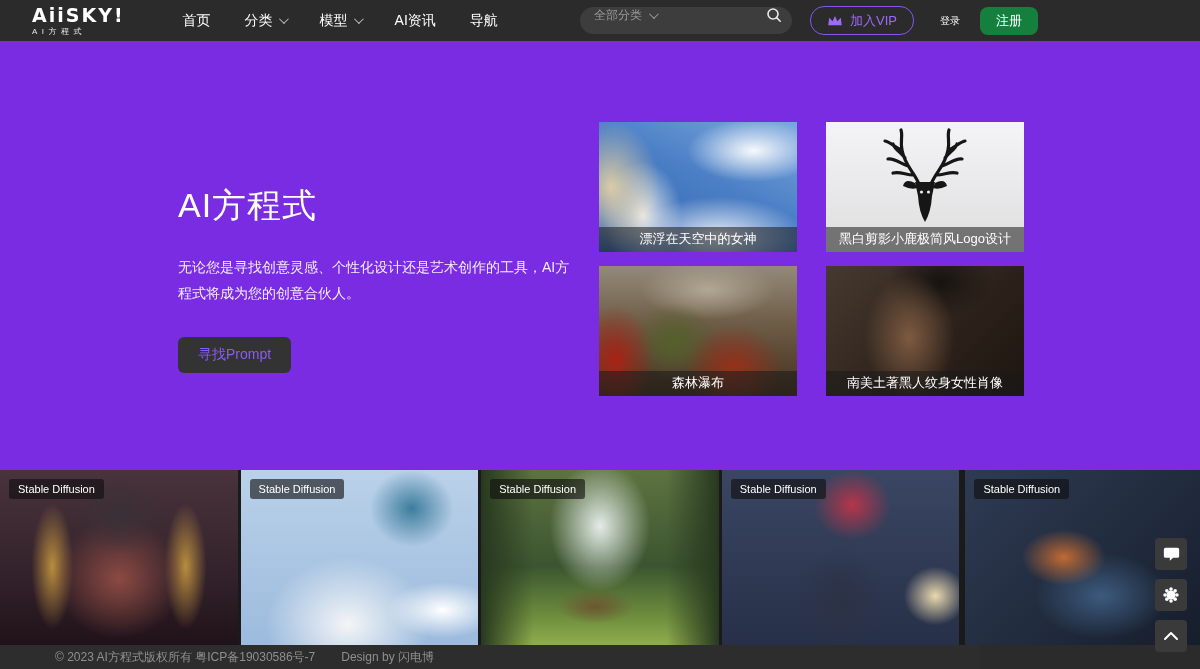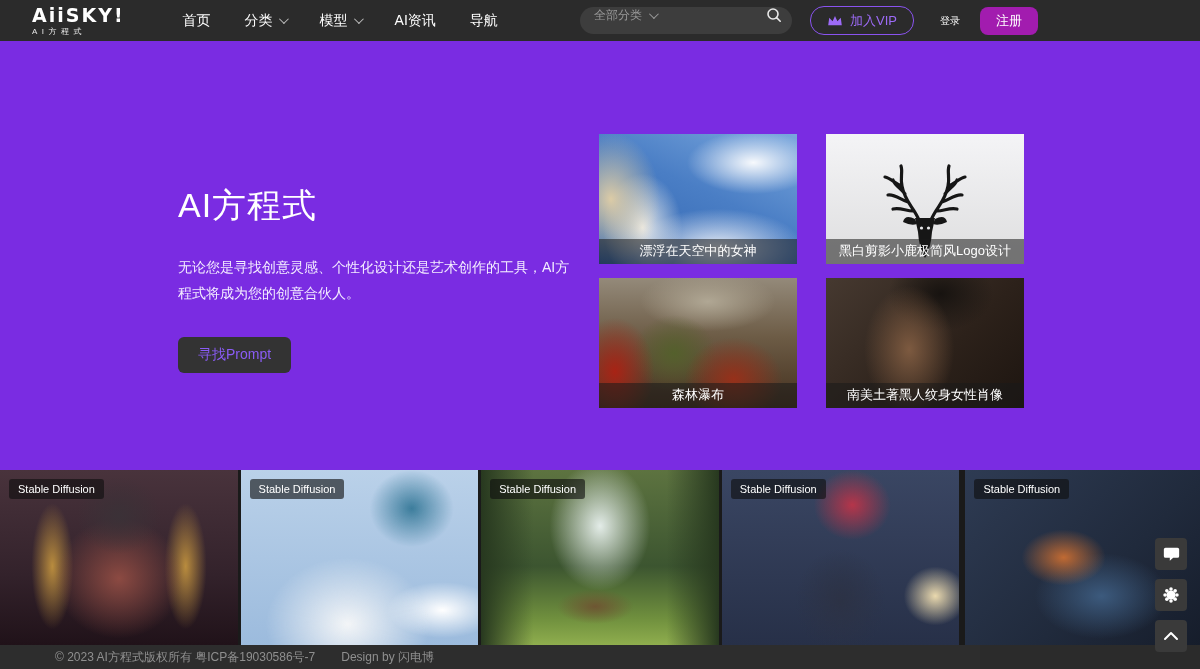--- a/index.html
+++ b/index.html
@@ -27,7 +27,7 @@
              border:1.5px solid #8a53f0; border-radius:14px; background:transparent;
              color:#9d6bf7; font-size:13px; cursor:pointer; margin-right:26px; }
   .login-link { color:#fff; font-size:10px; cursor:pointer; margin-right:20px; }
-  .register-btn { height:28px; padding:0 16px; background:#a21caf; border:none; border-radius:8px;
+  .register-btn { height:28px; padding:0 16px; background:#15803d; border:none; border-radius:8px;
                   color:#fff; font-size:13px; cursor:pointer;font-family:Liberation Serif, serif; }
 
   

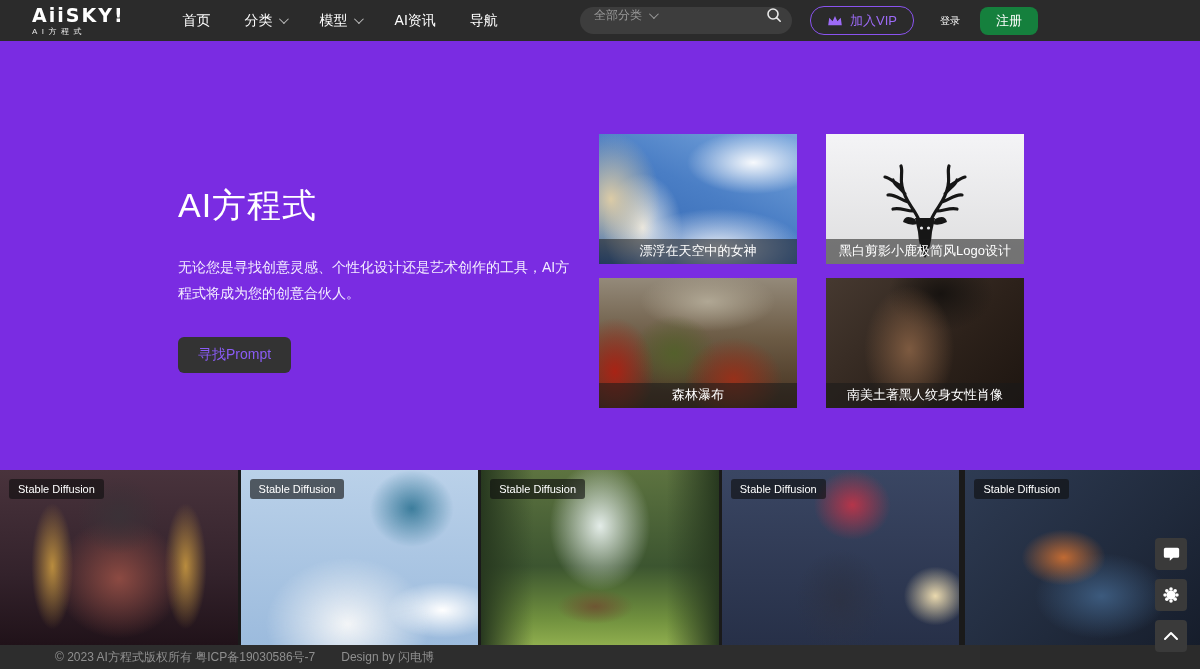--- a/index.html
+++ b/index.html
@@ -37,7 +37,7 @@
   .hero-desc { margin-top:26px; color:#f3ecff; font-size:14px; line-height:1.85; }
   .hero-cta { margin-top:30px; display:inline-block; background:#333333; color:#8a5cf5;
               font-size:14px; border:none; border-radius:6px; padding:9px 20px; cursor:pointer; }
-  .hero-grid { position:absolute; left:599px; top:93px; display:grid;
+  .hero-grid { position:absolute; left:599px; top:81px; display:grid;
                grid-template-columns:198px 198px; gap:14px 29px; }
   .hero-card { position:relative; width:198px; height:130px; overflow:hidden; cursor:pointer; }
   .hero-caption { position:absolute; bottom:0; left:0; width:100%; background:rgba(25,25,25,0.55);

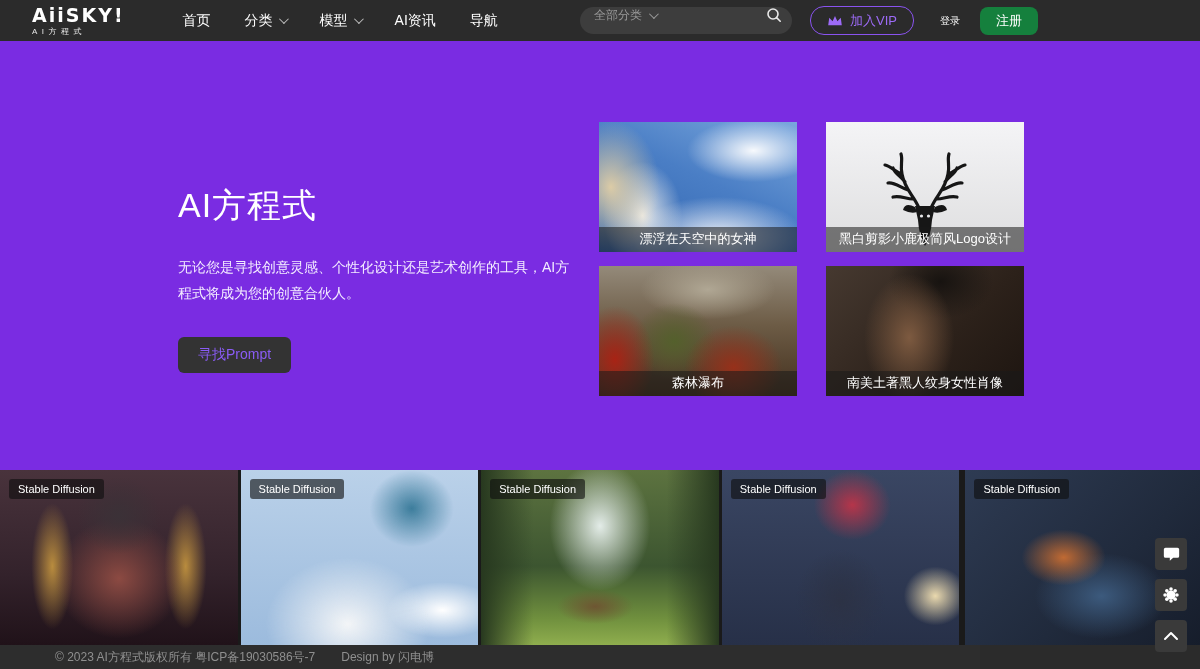--- a/index.html
+++ b/index.html
@@ -51,7 +51,7 @@
       radial-gradient(ellipse 120px 55px at 60% 88%, rgba(250,250,252,.9), rgba(250,250,252,0) 72%),
       linear-gradient(205deg,#7aa7dd 0%, #4a7ec5 45%, #2f63ae 100%); }
   .img-deer { background:linear-gradient(180deg,#f4f4f6 0%,#dededf 100%);
-              display:flex; align-items:flex-end; justify-content:center; }
+              display:flex; align-items:flex-start; justify-content:center; }
   .img-forest { background:
       radial-gradient(ellipse 55px 75px at 8% 72%, #a82315, rgba(168,35,21,0) 72%),
       radial-gradient(ellipse 70px 60px at 68% 78%, #97301a, rgba(151,48,26,0) 70%),

